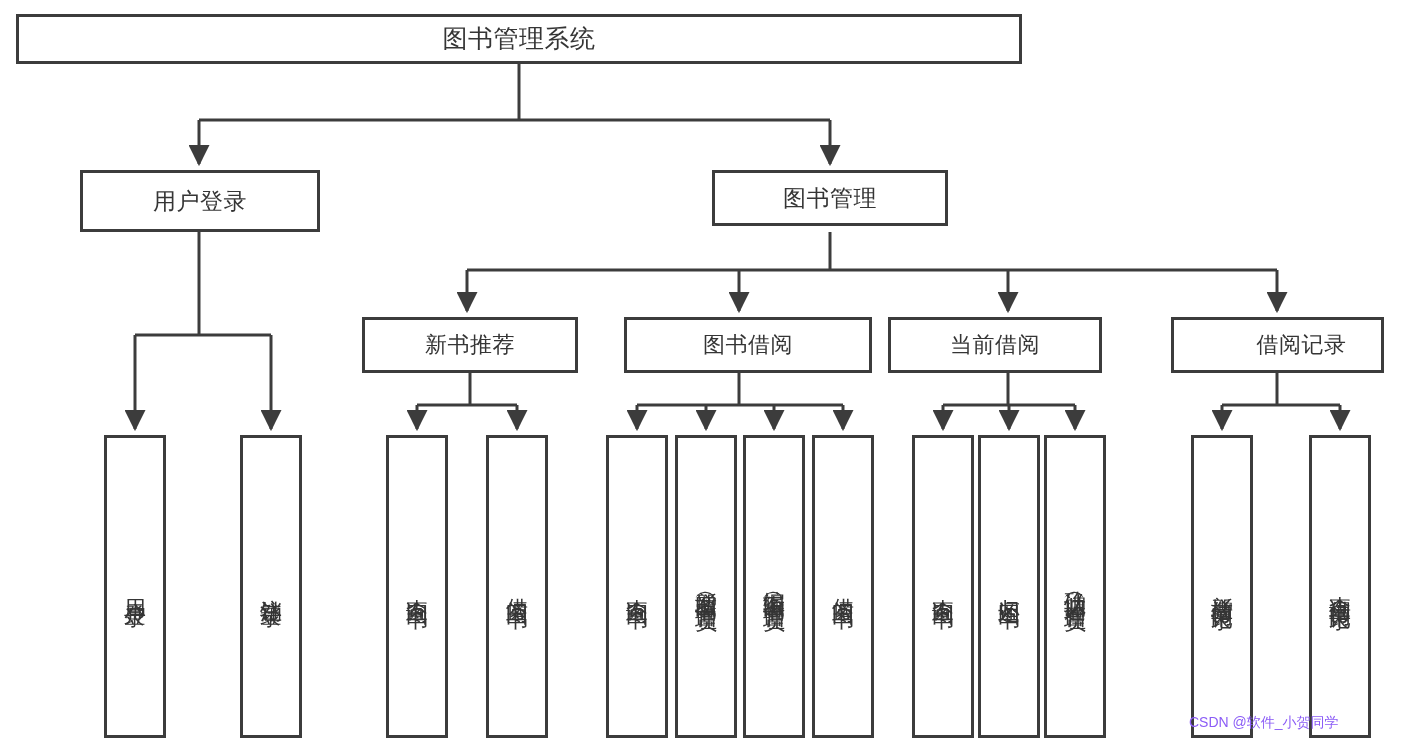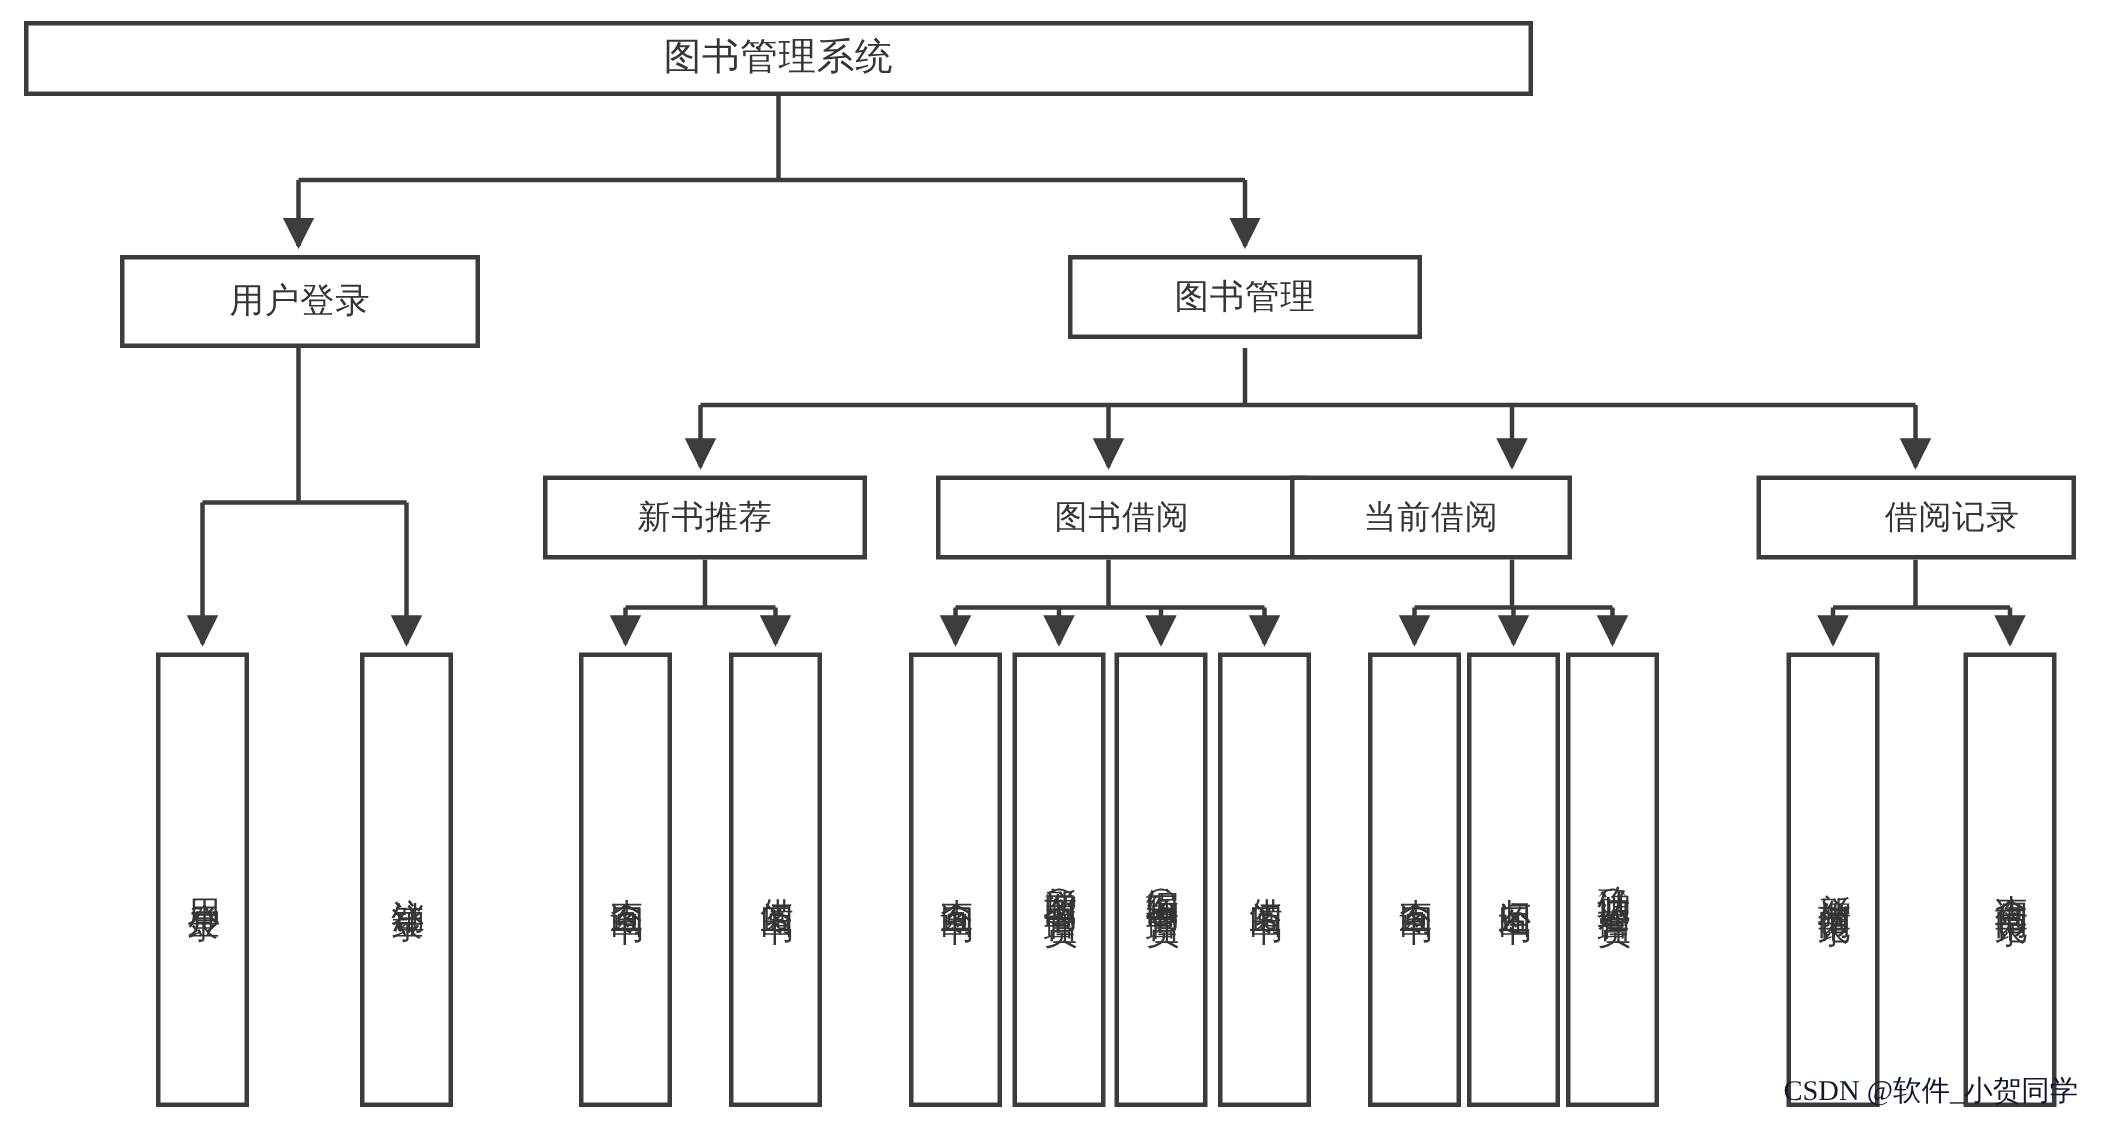--- a/index.html
+++ b/index.html
@@ -44,7 +44,6 @@
   }
   .node.horizontal .node-label {
     writing-mode: horizontal-tb;
-    font-family: Liberation Serif, serif;
   }
   .node.vertical .node-label {
     writing-mode: vertical-rl;

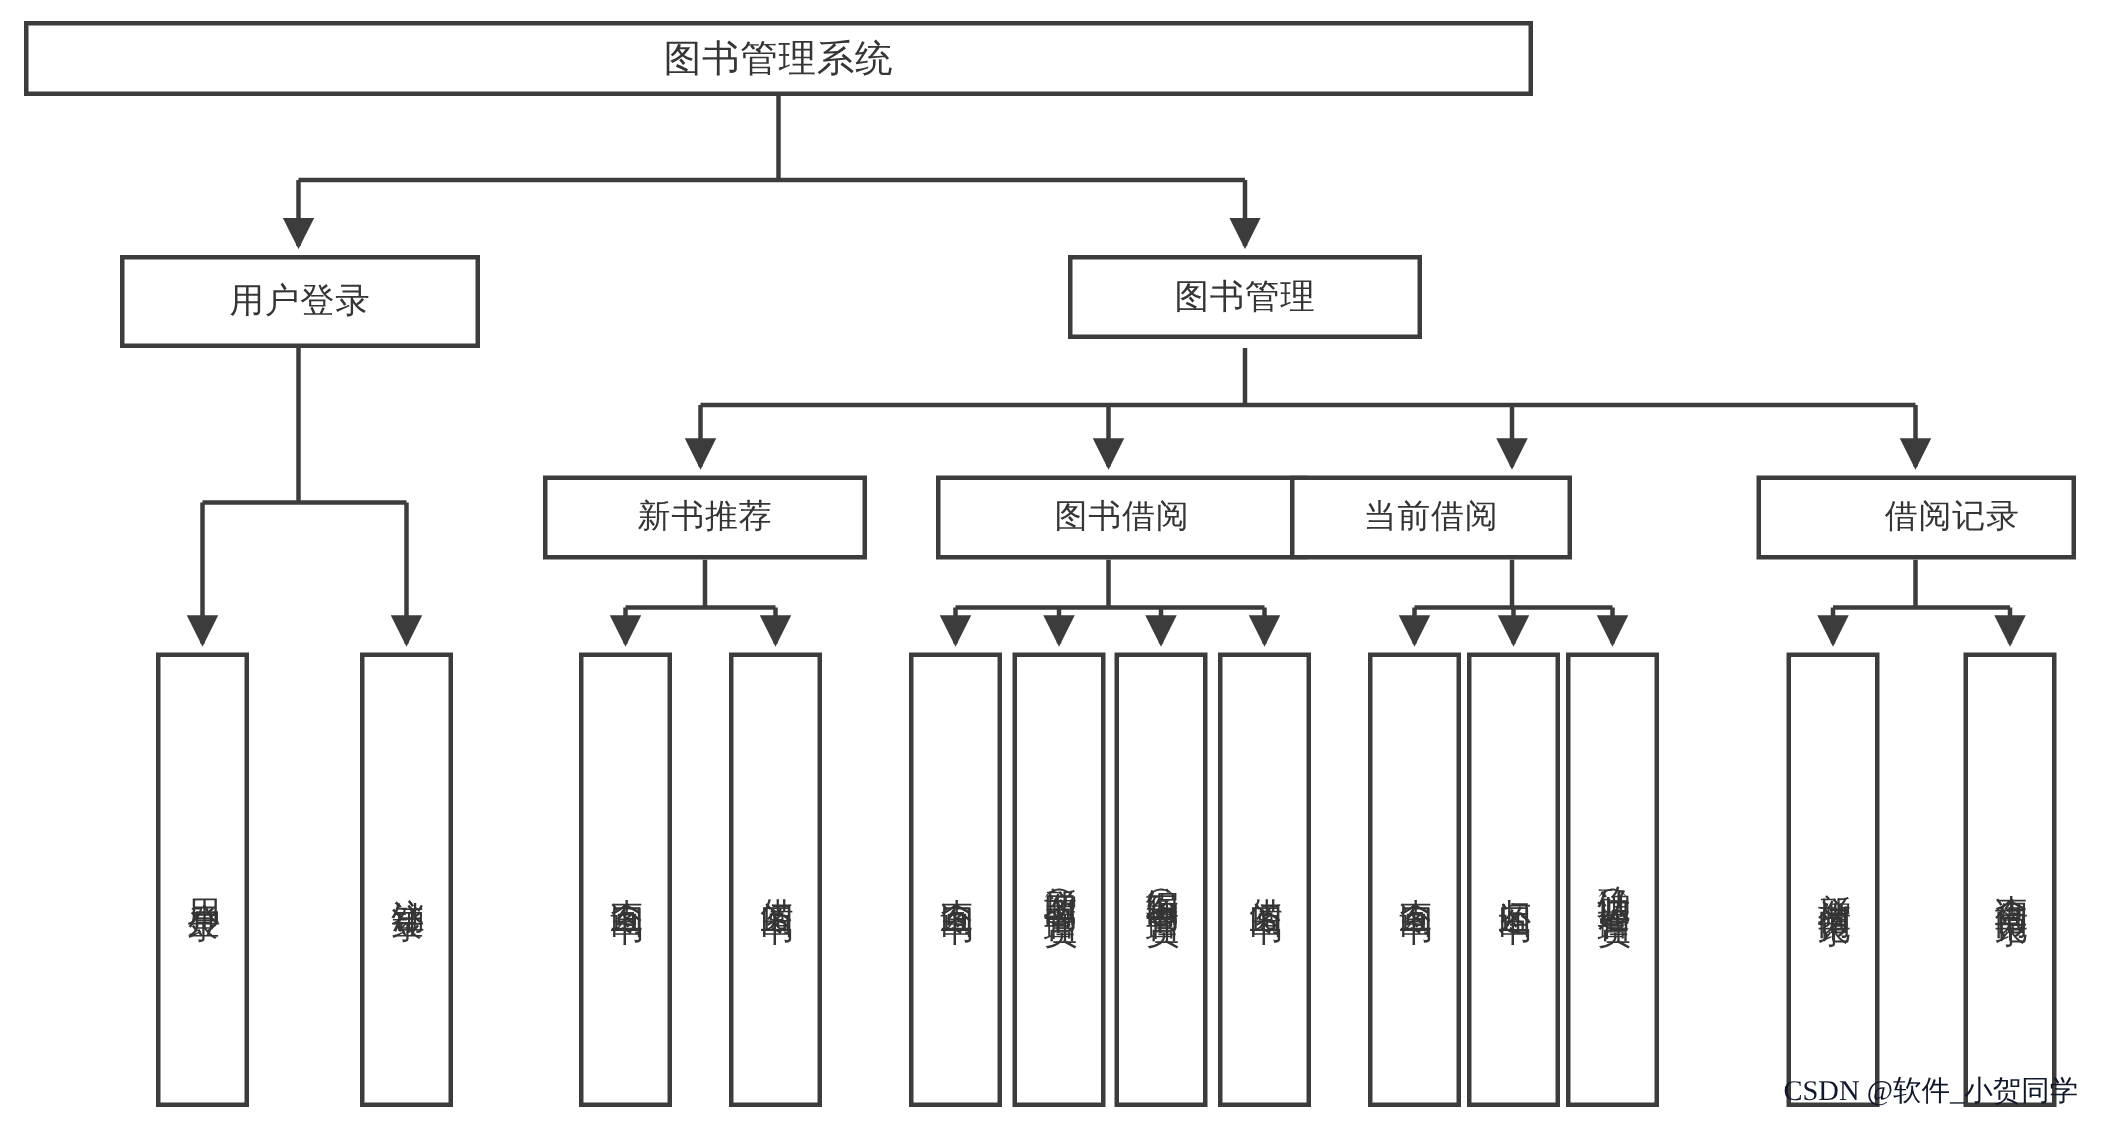--- a/index.html
+++ b/index.html
@@ -146,7 +146,7 @@
   <div class="node horizontal level3-node" style="left:624px; top:317px; width:248px; height:56px;">
     <span class="node-label">图书借阅</span>
   </div>
-  <div class="node horizontal level3-node" style="left:860px; top:317px; width:188px; height:56px;">
+  <div class="node horizontal level3-node" style="left:888px; top:317px; width:214px; height:56px;">
     <span class="node-label">当前借阅</span>
   </div>
   <div class="node horizontal level3-node" style="left:1171px; top:317px; width:213px; height:56px;padding-left:48px;">

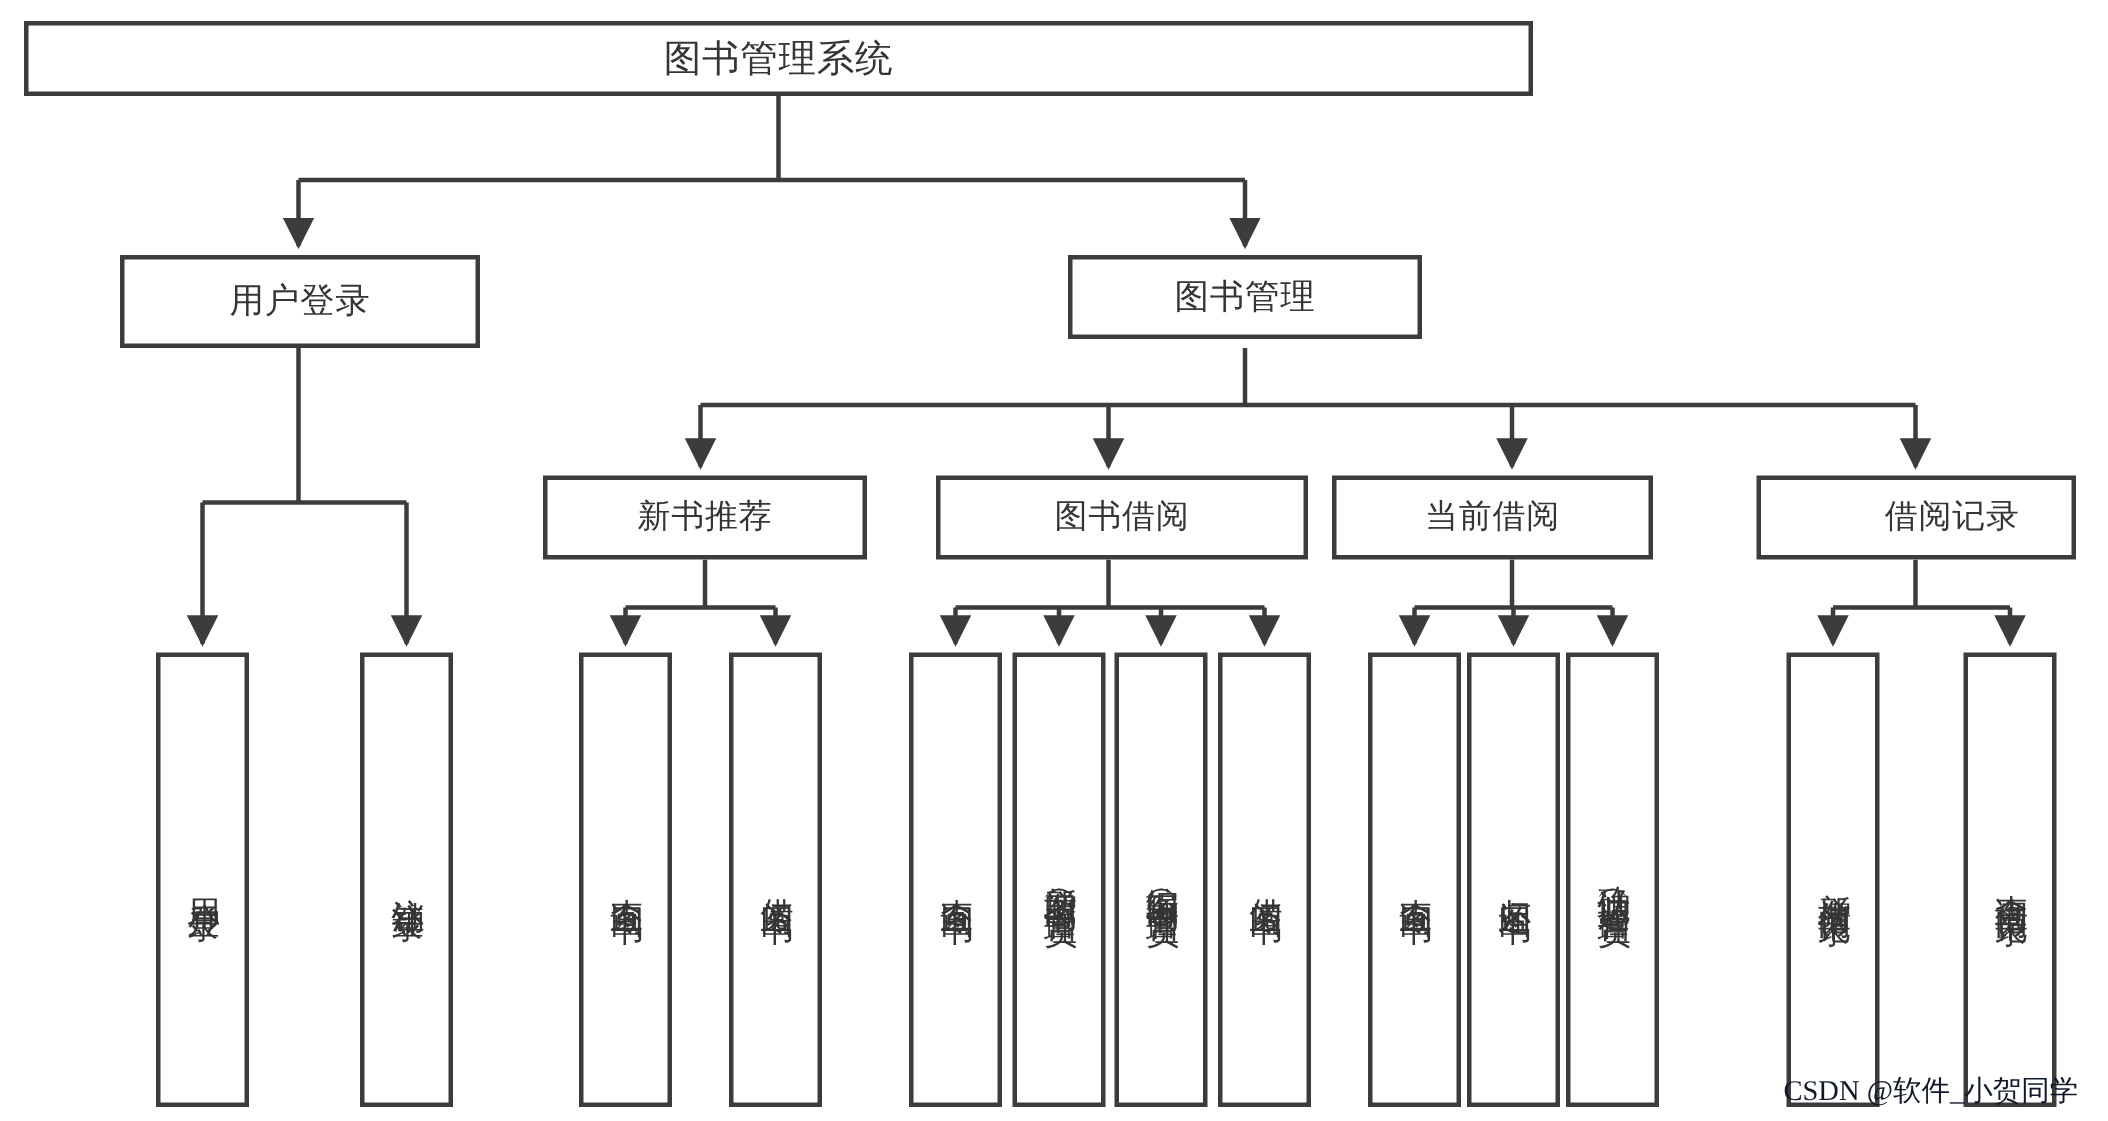--- a/index.html
+++ b/index.html
@@ -67,11 +67,11 @@
     position: absolute;
     left: 1189px;
     top: 714px;
-    font-size: 19px;
-    color: #0f172a;
+    font-size: 14px;
+    color: #8b5cf6;
     white-space: nowrap;
     z-index: 5;
-    font-family: Liberation Serif, serif;
+    font-family: Liberation Sans, sans-serif;
   }
 </style>
 </head>

